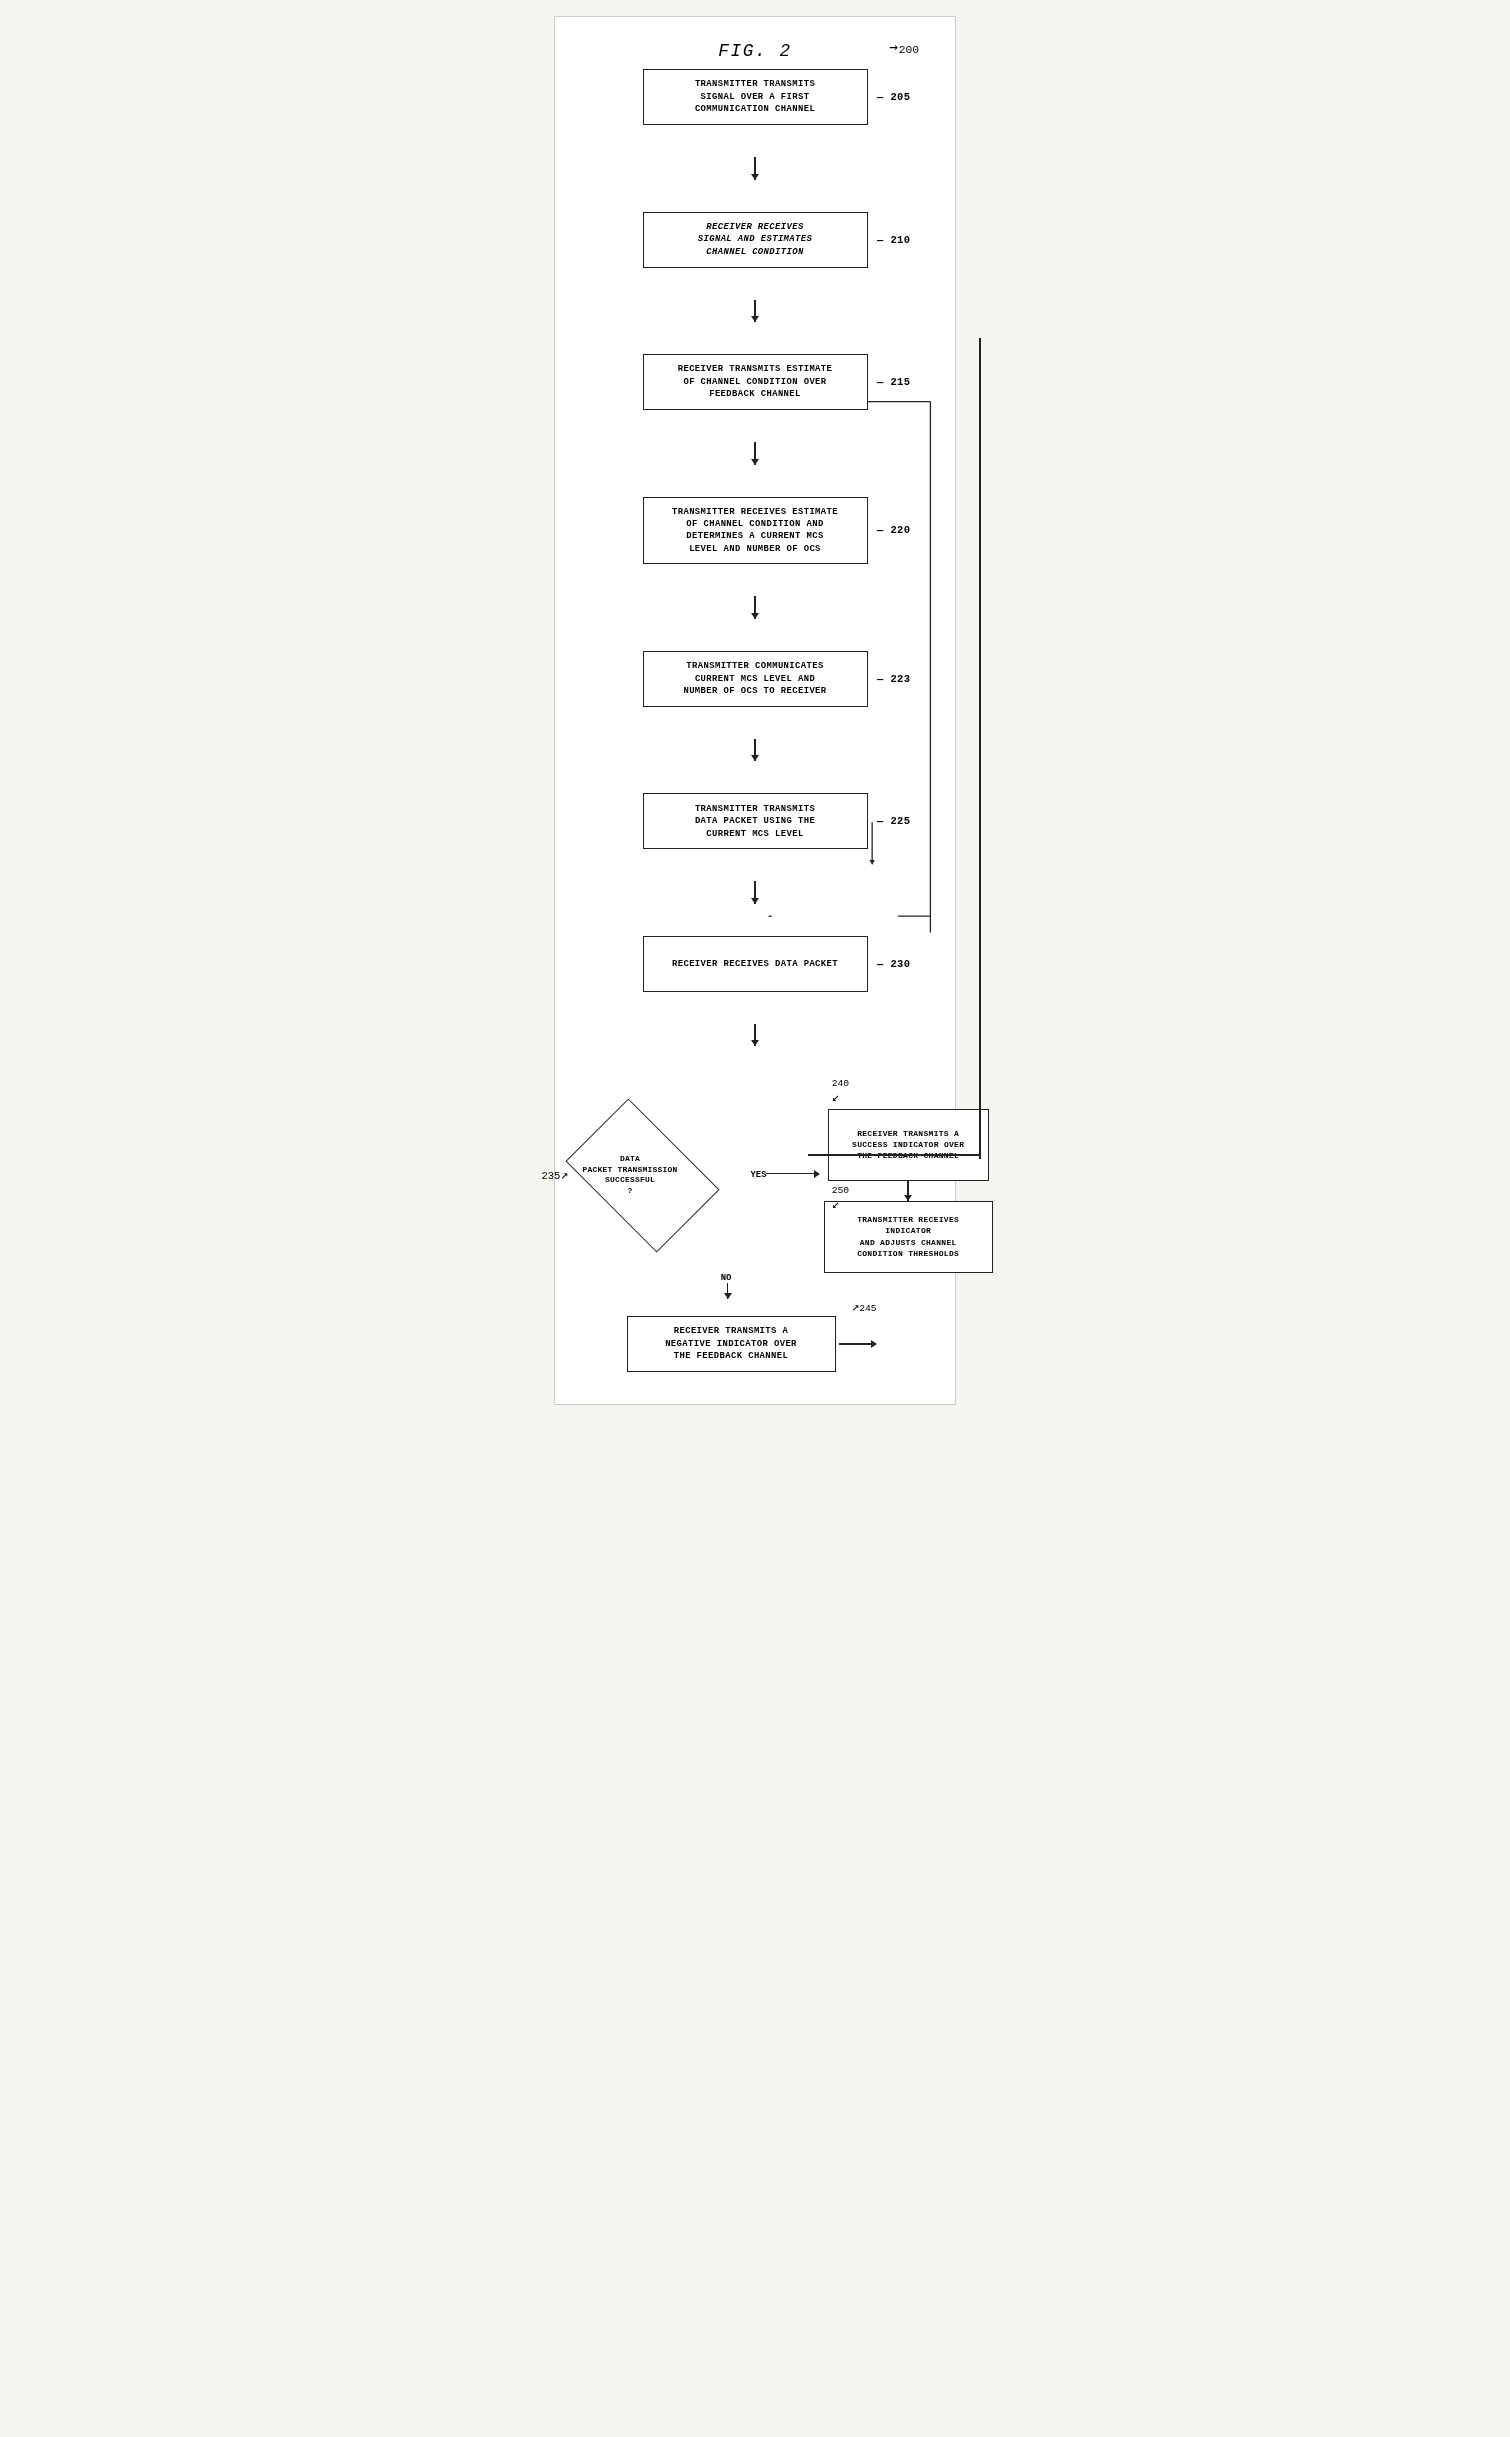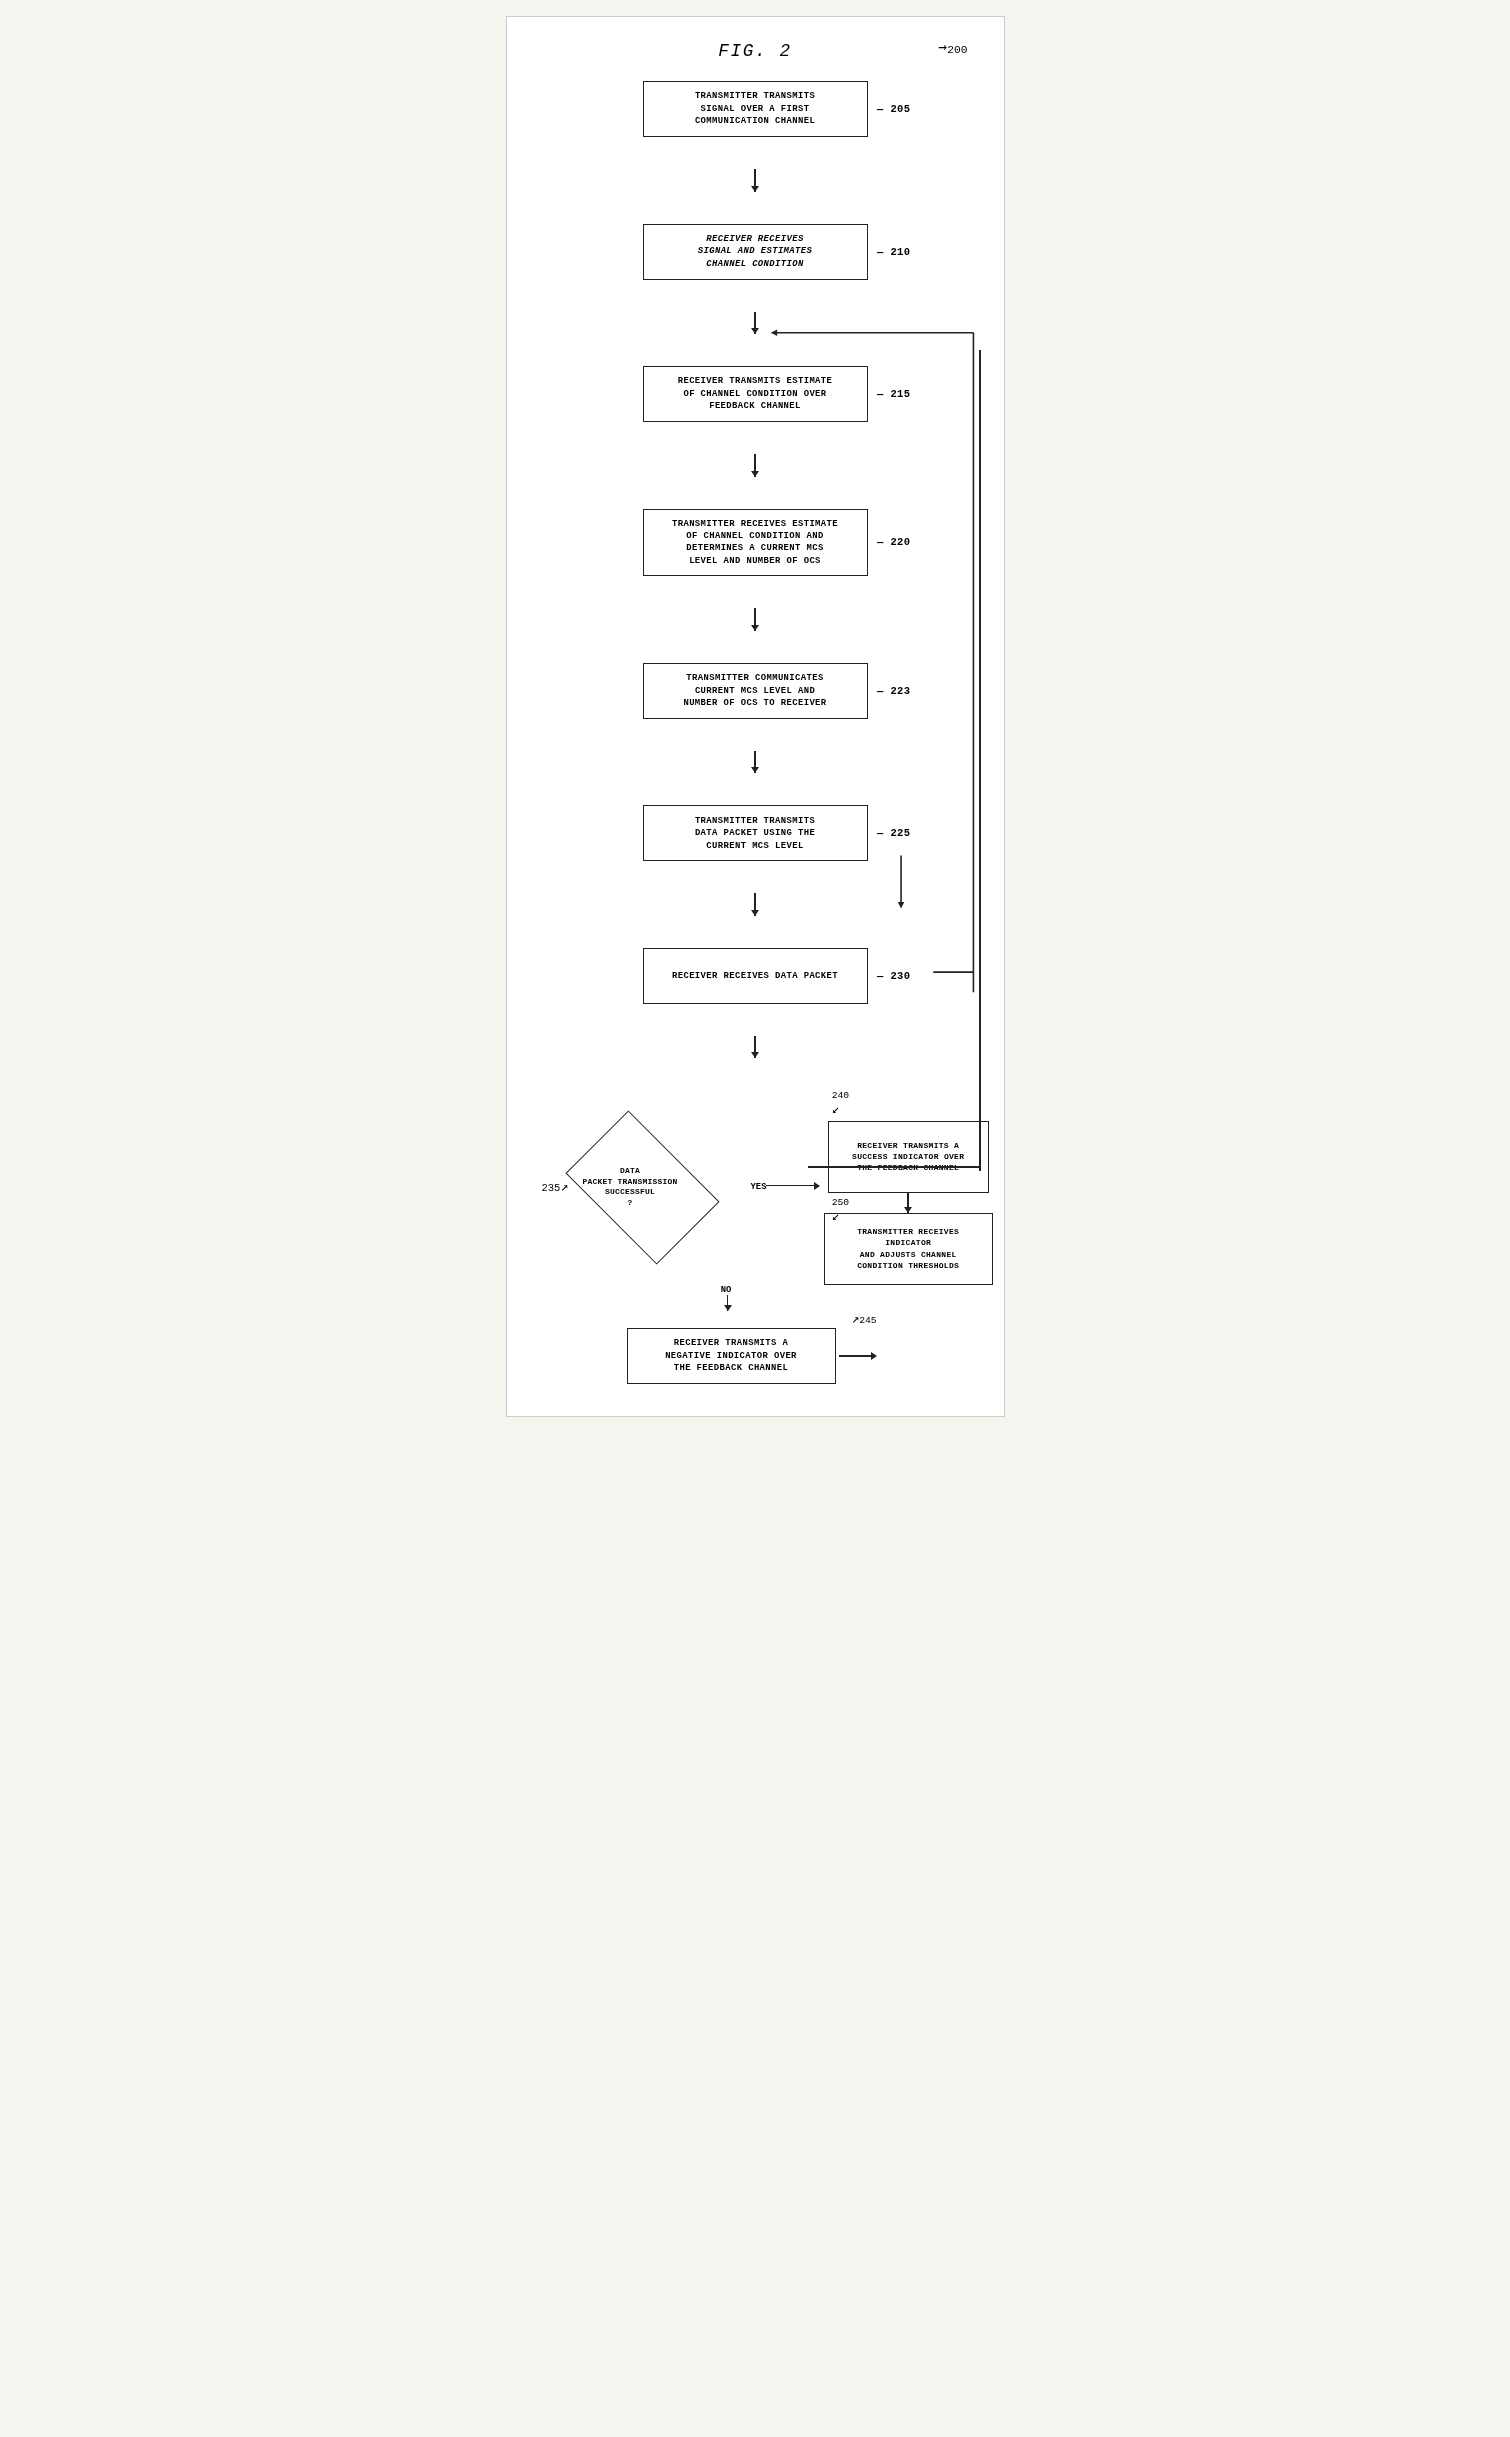--- a/index.html
+++ b/index.html
@@ -14,7 +14,7 @@
     }
     .diagram-container {
       background: white;
-      width: 499px;
+      width: 402px;
       min-height: 789px;
       padding: 24px 16px 32px 16px;
       position: relative;

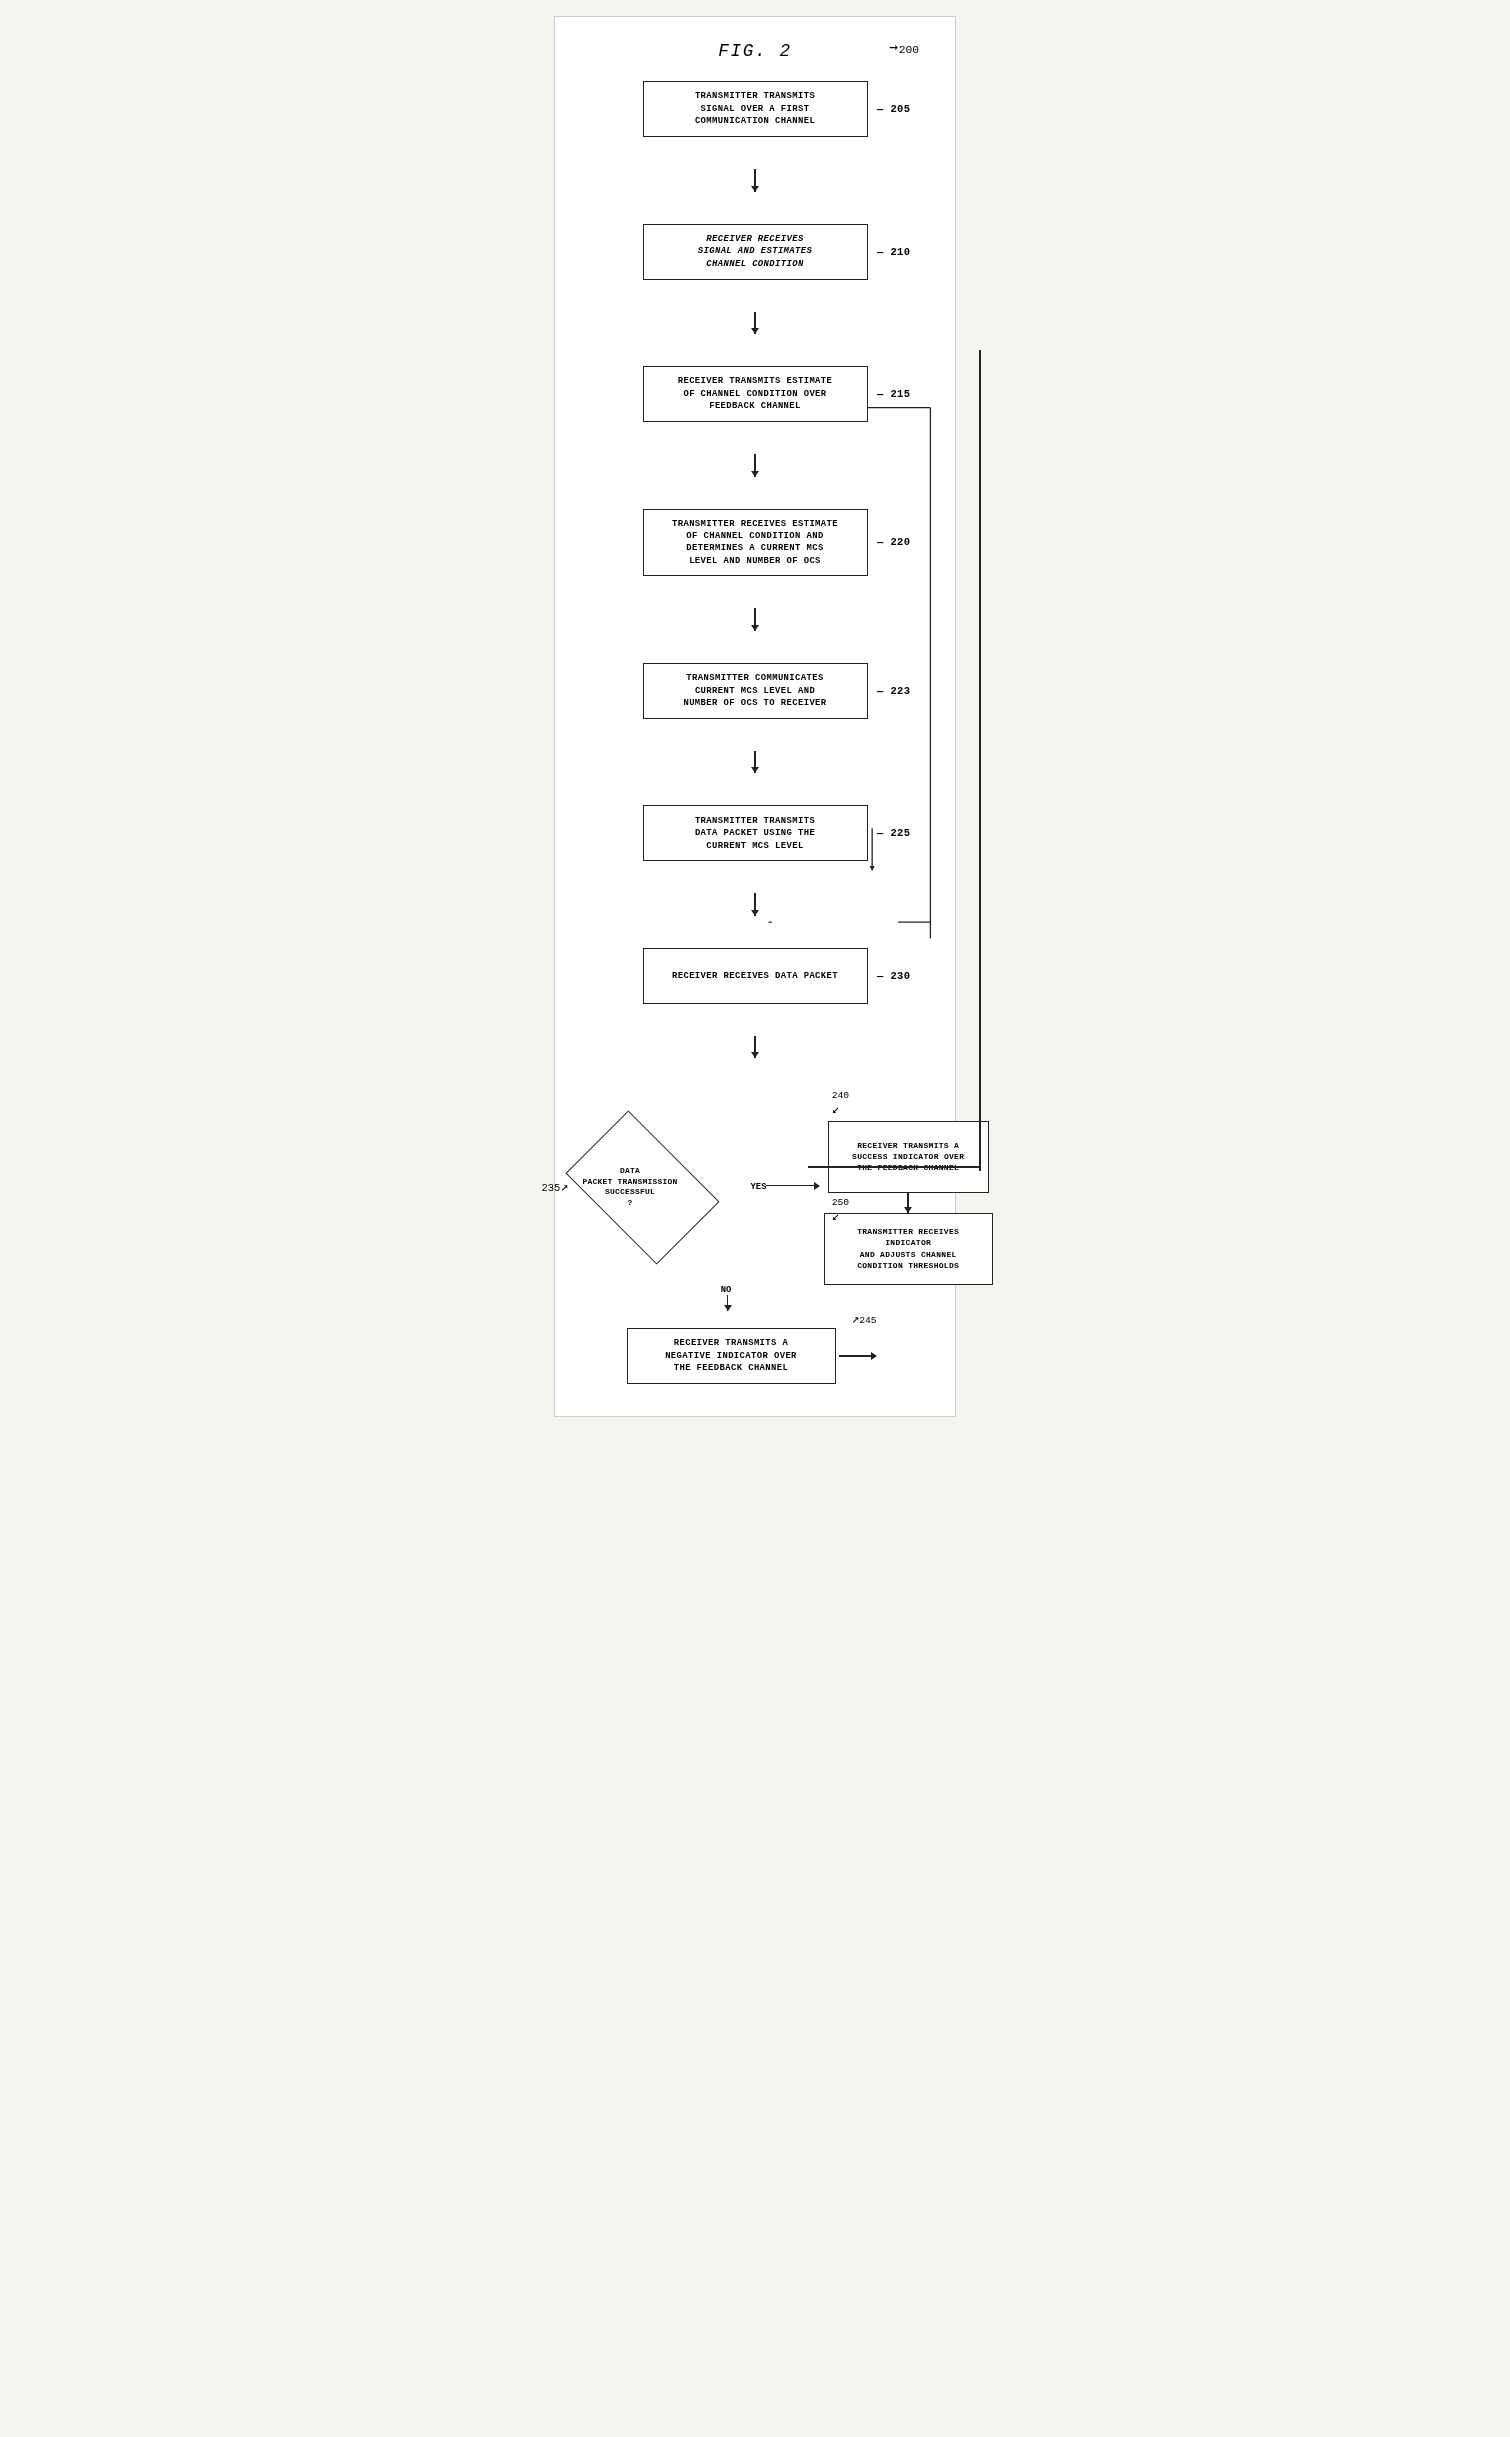--- a/index.html
+++ b/index.html
@@ -40,7 +40,7 @@
       flex-direction: column;
       align-items: center;
       position: relative;
-      margin-top: 20px;
+      margin-top: 8px;
       gap: 32px;
     }
     

